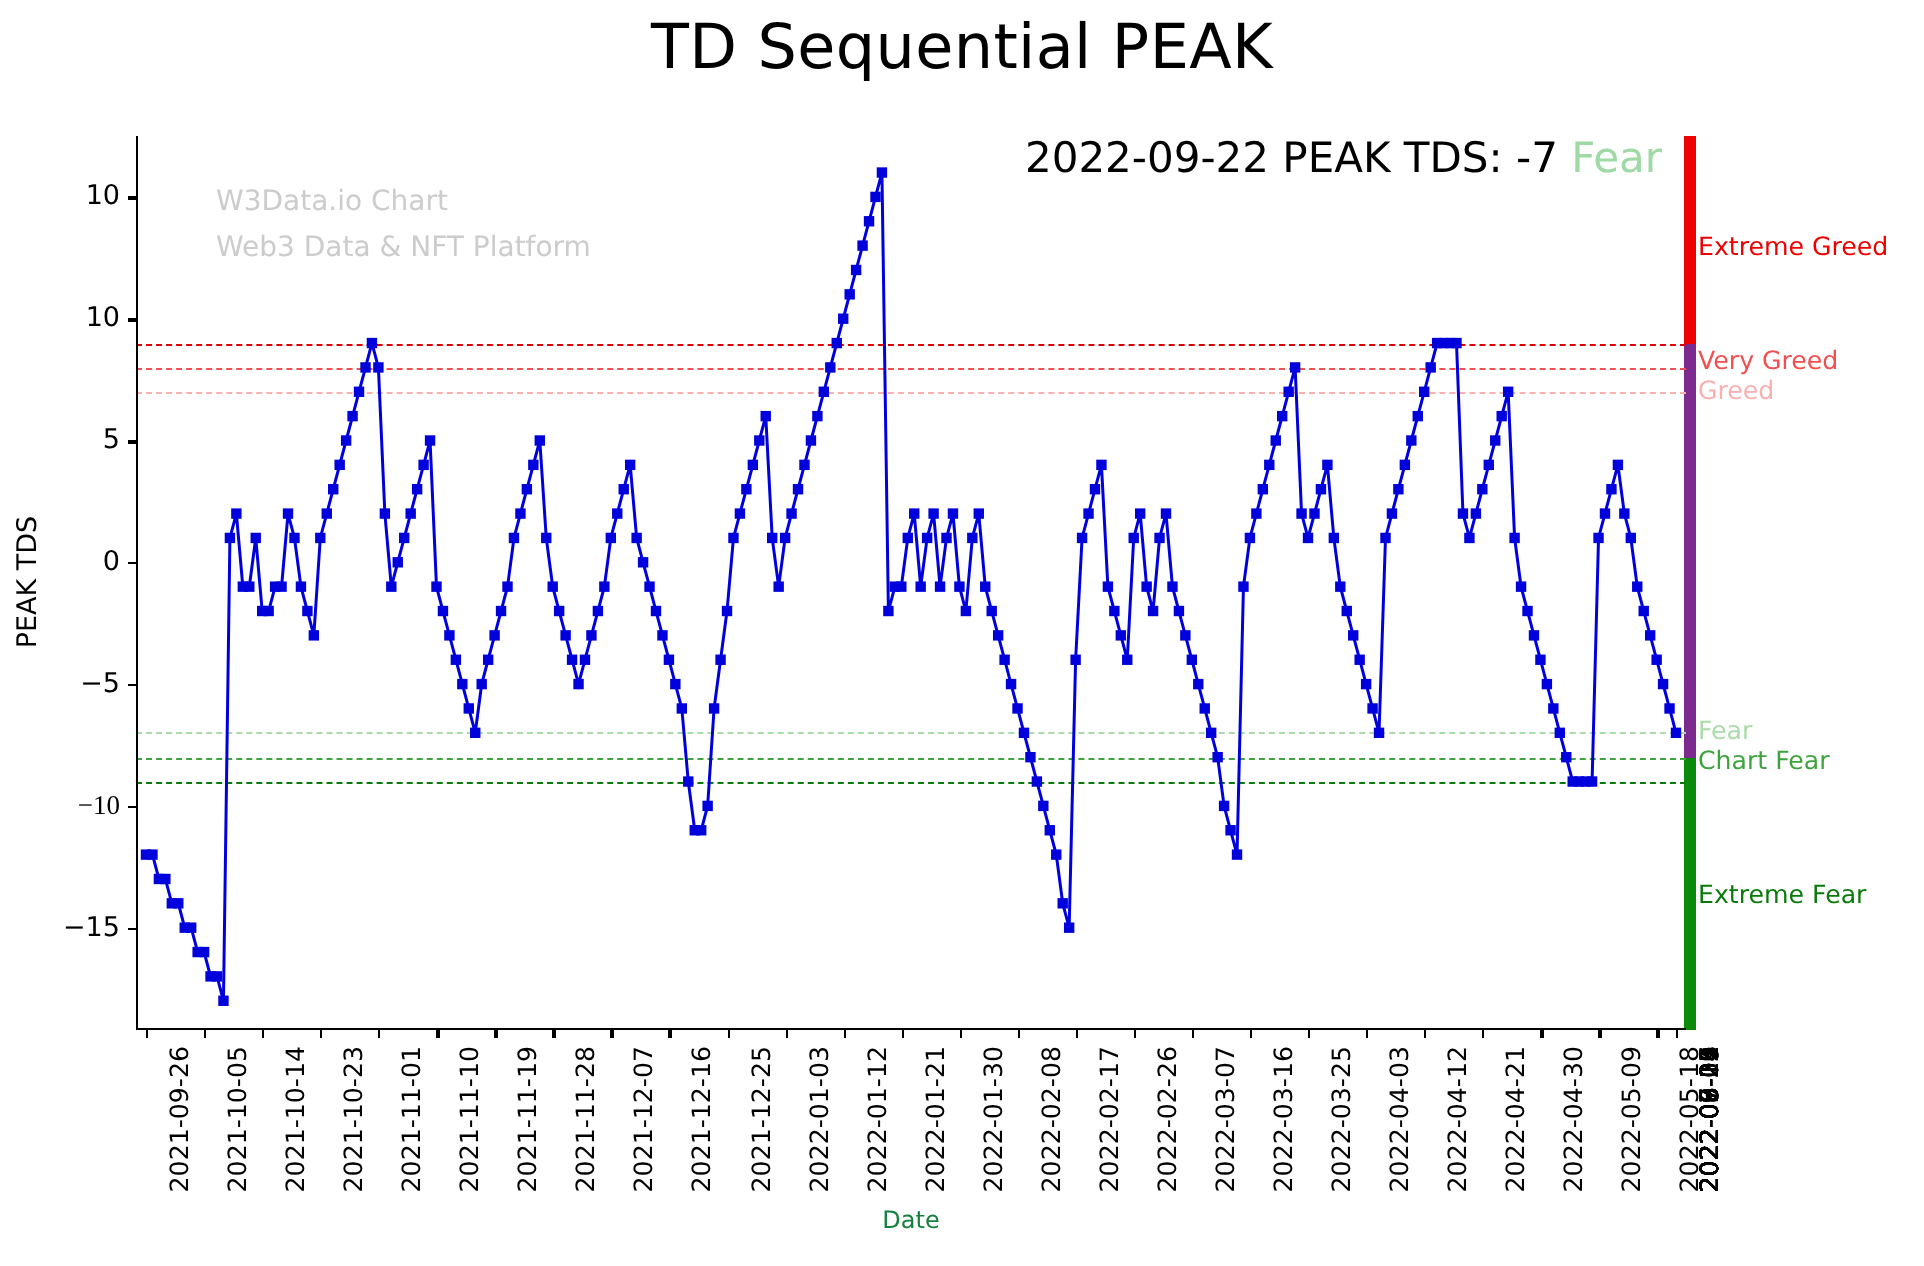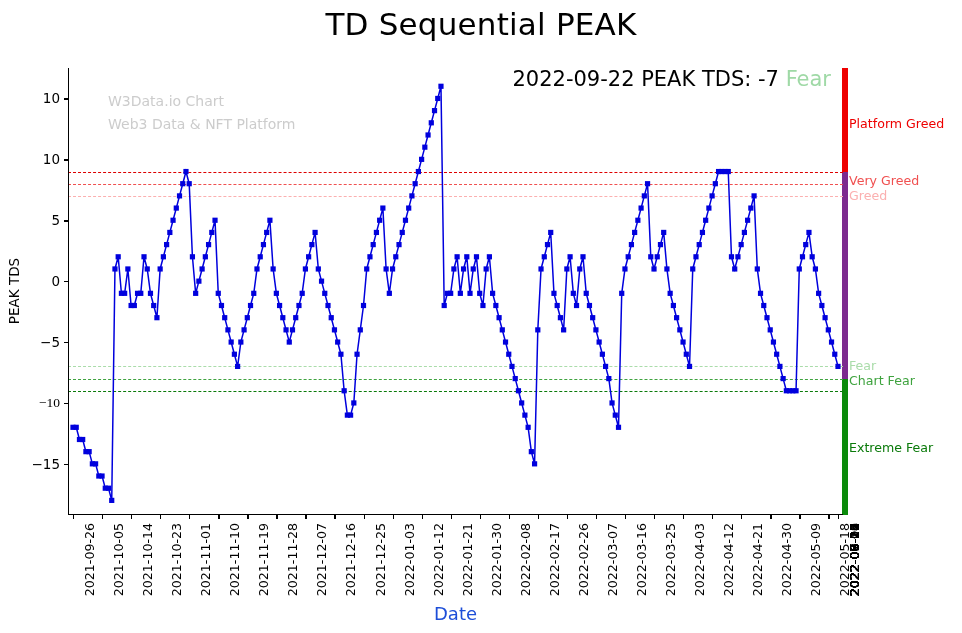--- a/index.html
+++ b/index.html
@@ -76,7 +76,7 @@
         <div class="hline" style="top: 322.766px; border-top-color: rgb(10, 122, 10); border-top-style: dashed; border-image: none 100% / 1 / 0 stretch;"></div>
       </div>
     <div id="zone-labels-layer">
-        <div class="zone-label" style="top: 54.8093px; color: rgb(238, 0, 0);">Platform Greed</div>
+        <div class="zone-label" style="top: 54.8093px; color: rgb(238, 0, 0);">Extreme Greed</div>
         <div class="zone-label" style="top: 378.793px; color: rgb(10, 122, 10);">Extreme Fear</div>
         <div class="zone-label" style="top: 112.054px; color: rgb(240, 80, 80); text-align: center;">Very Greed</div>
         <div class="zone-label" style="top: 126.67px; color: rgb(251, 176, 176);">Greed</div>

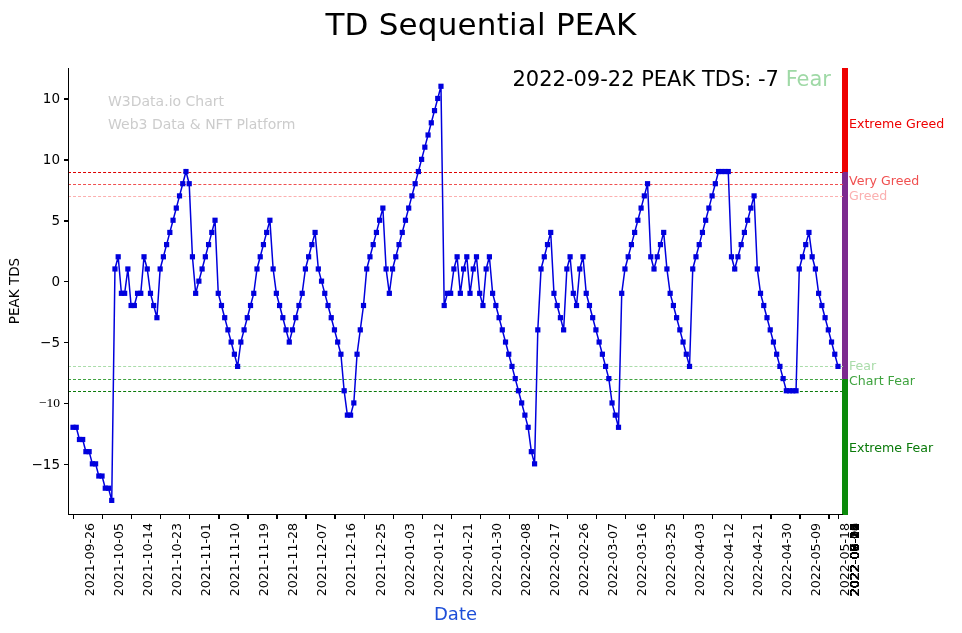--- a/index.html
+++ b/index.html
@@ -27,7 +27,7 @@
     position:absolute;left:-54px;top:223px;font-size:13.5px;color:#000;
     transform:translate(-50%,-50%) rotate(-90deg);white-space:nowrap;
   }
-  #xlabel{position:absolute;left:0;top:535px;width:775px;text-align:center;font-size:18px;color:#1d4ed8;}
+  #xlabel{position:absolute;left:0;top:535px;width:775px;text-align:center;font-size:12px;color:#15803d;}
   .hline{position:absolute;left:0;width:775px;height:0;border-top-width:1.4px;border-top-style:dashed;}
   #watermark{
     position:absolute;left:40px;top:22px;color:#cccccc;font-size:14px;line-height:23px;

